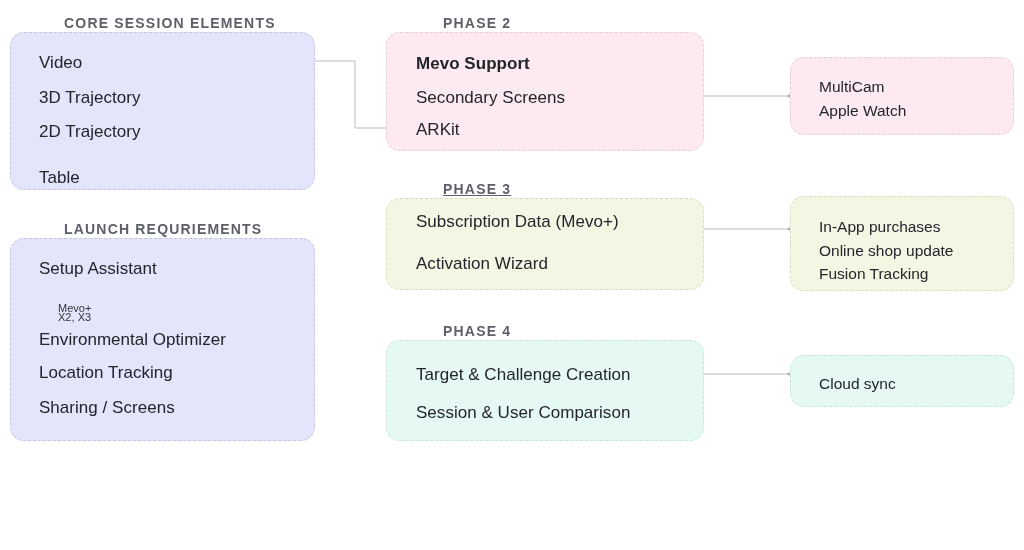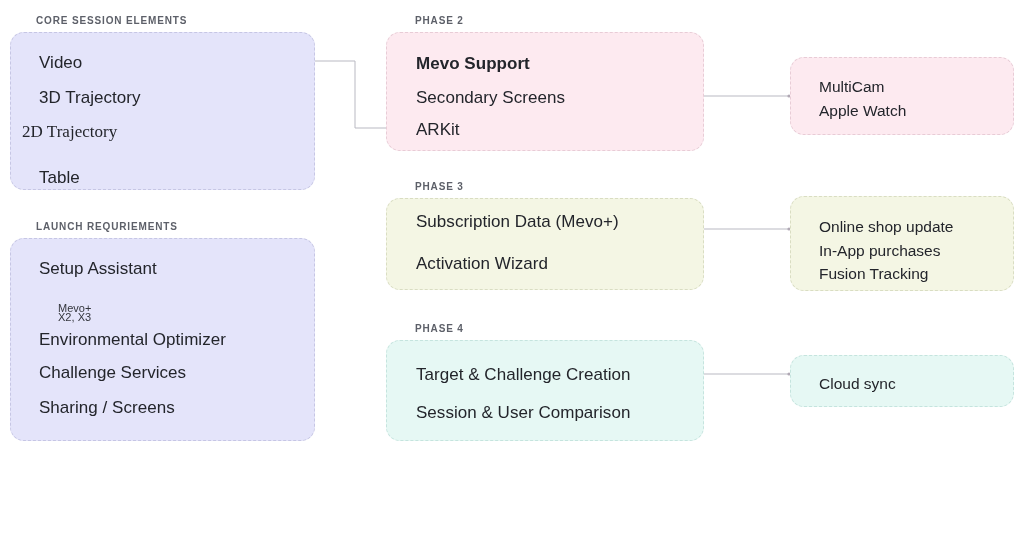--- a/index.html
+++ b/index.html
@@ -24,12 +24,13 @@
   
   .caption {
     position: absolute;
-    font-size: 10px;
+    font-size: 14px;
     font-weight: 600;
     letter-spacing: 0.085em;
     color: #5d6069;
     text-transform: uppercase;
     white-space: nowrap;
+    margin-left: 28px;
   }
 
   

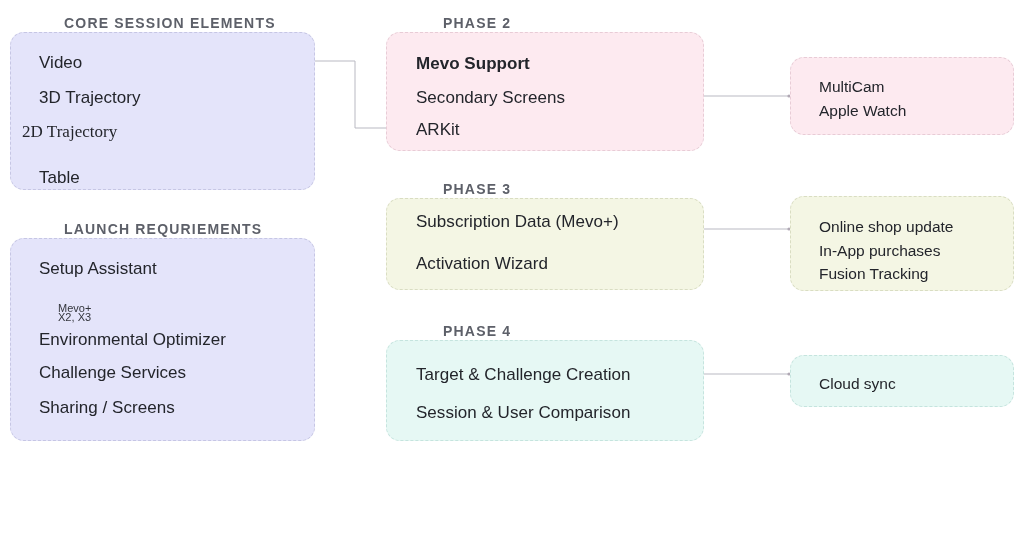--- a/index.html
+++ b/index.html
@@ -123,7 +123,7 @@
 
   <div class="row" style="left:39px; top:53px;">Video</div>
   <div class="row" style="left:39px; top:88px;">3D Trajectory</div>
-  <div class="row" style="left:22px; top:122px;font-family:Liberation Serif, serif;">2D Trajectory</div>
+  <div class="row" style="left:39px; top:122px;">2D Trajectory</div>
   <div class="row" style="left:39px; top:168px;">Table</div>
 
   <div class="caption" style="left:36px; top:221px;">LAUNCH REQURIEMENTS</div>

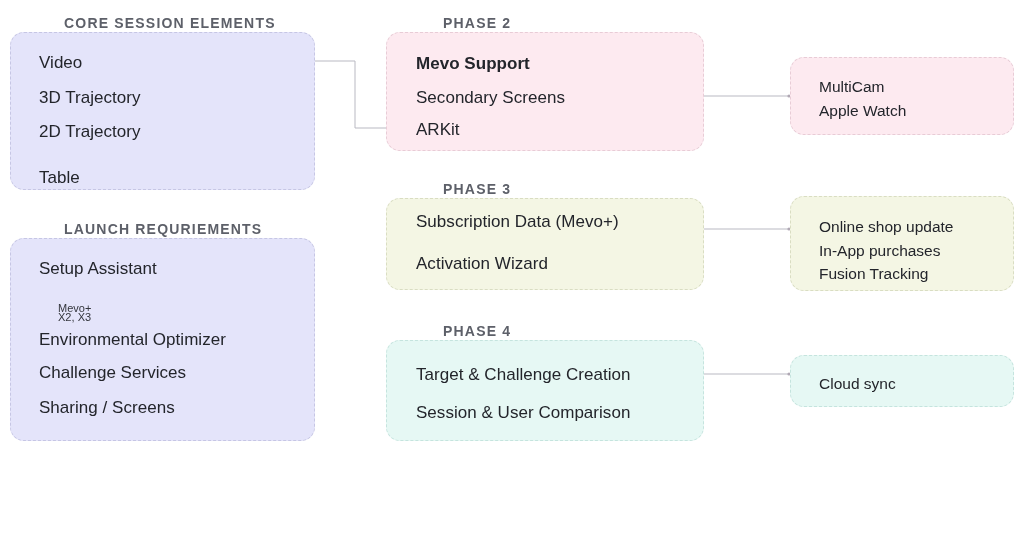--- a/index.html
+++ b/index.html
@@ -152,7 +152,7 @@
     <div>Apple Watch</div>
   </div>
 
-  <div class="caption" style="left:415px; top:181px;">PHASE 3</div>
+  <div class="caption" style="left:415px; top:181px;text-decoration:underline;">PHASE 3</div>
 
   <div class="card olive" style="left:386px; top:198px; width:318px; height:92px;"></div>
 

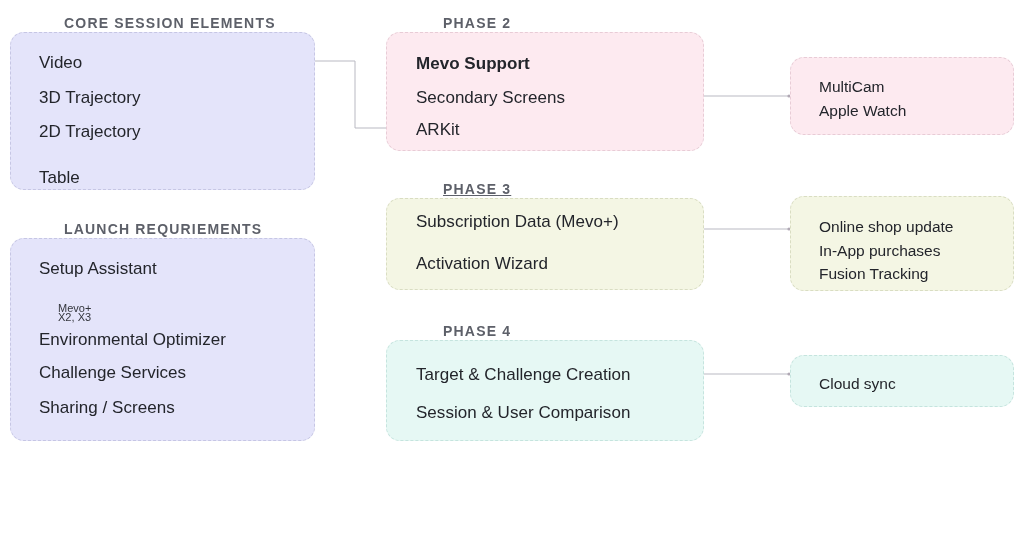--- a/index.html
+++ b/index.html
@@ -161,8 +161,8 @@
 
   <div class="card olive" style="left:790px; top:196px; width:224px; height:95px;"></div>
   <div class="stack" style="left:819px; top:215px;">
+    <div>In-App purchases</div>
     <div>Online shop update</div>
-    <div>In-App purchases</div>
     <div>Fusion Tracking</div>
   </div>
 

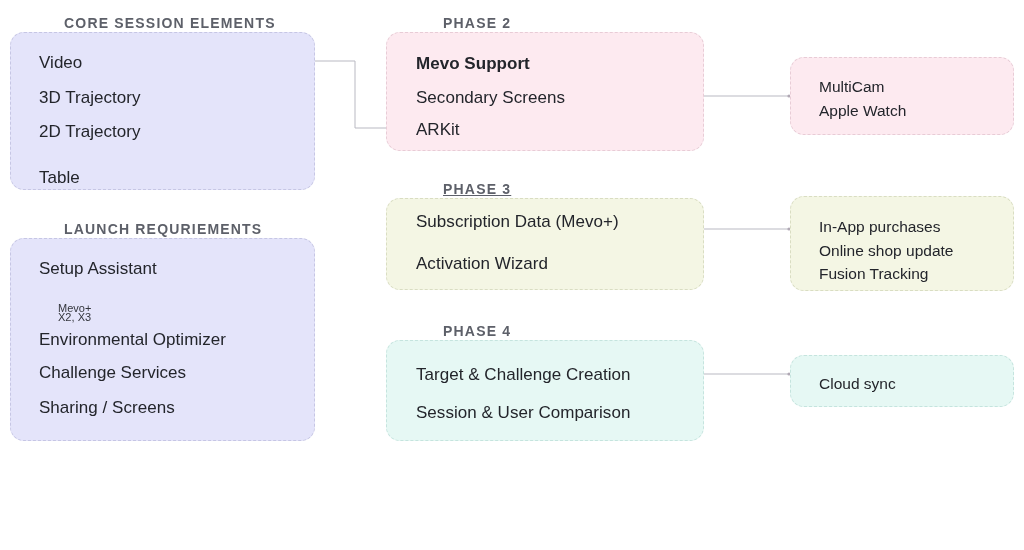--- a/index.html
+++ b/index.html
@@ -135,7 +135,7 @@
   <div class="row sub" style="left:58px; top:301px;">Mevo+</div>
 
   <div class="row" style="left:39px; top:330px;">Environmental Optimizer</div>
-  <div class="row" style="left:39px; top:363px;">Challenge Services</div>
+  <div class="row" style="left:39px; top:363px;">Location Tracking</div>
   <div class="row" style="left:39px; top:398px;">Sharing / Screens</div>
 
   <div class="caption" style="left:415px; top:15px;">PHASE 2</div>

